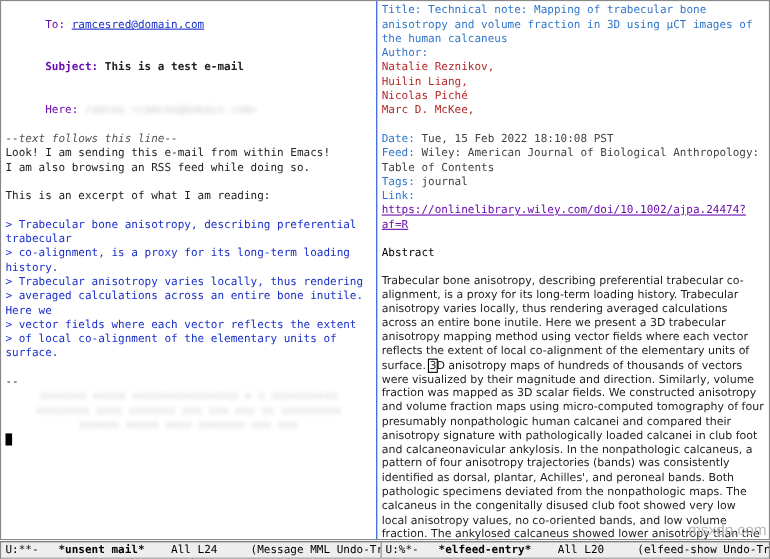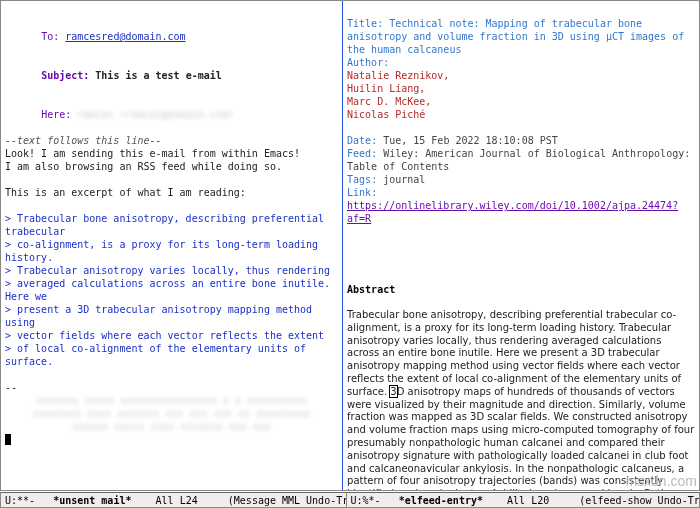--- a/index.html
+++ b/index.html
@@ -24,7 +24,7 @@
   .pane {
     flex: 1 1 50%;
     overflow: hidden;
-    padding: 16px 4px;
+    padding: 2px 4px;
     position: relative;
   }
   .pane.left { border-right: 1px solid #1d4ed8; flex-basis: 49%; }

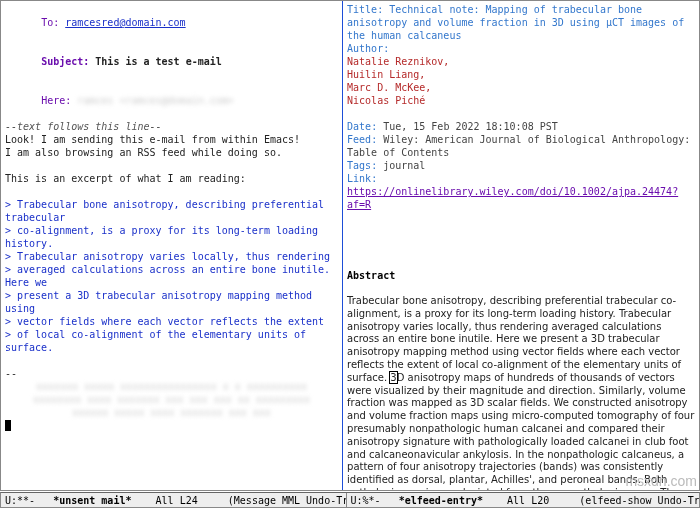--- a/index.html
+++ b/index.html
@@ -138,8 +138,8 @@
     <div><span class="field-k">Author</span><span class="field-k">:</span></div>
     <div class="author-v">Natalie Reznikov,</div>
     <div class="author-v">Huilin Liang,</div>
+    <div class="author-v">Nicolas Piché</div>
     <div class="author-v">Marc D. McKee,</div>
-    <div class="author-v">Nicolas Piché</div>
     <div>&nbsp;</div>
     <div class="prewrap"><span class="field-k">Date</span><span class="field-k">: </span><span class="field-v">Tue, 15 Feb 2022 18:10:08 PST</span></div>
     <div class="prewrap"><span class="field-k">Feed</span><span class="field-k">: </span><span class="field-v">Wiley: American Journal of Biological Anthropology: Table of Contents</span></div>

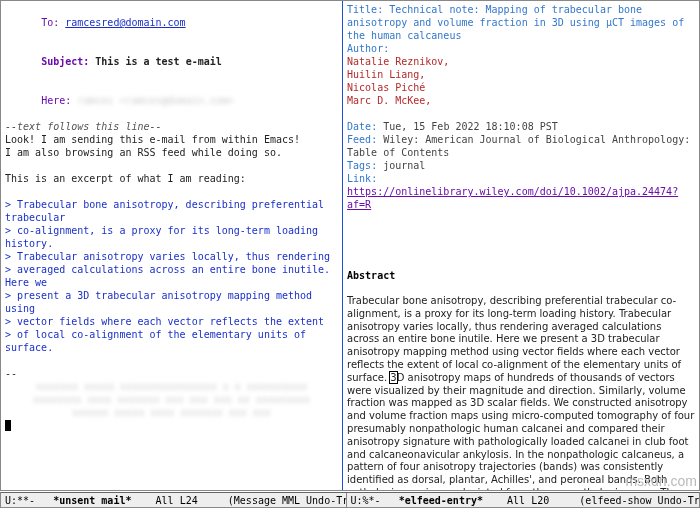--- a/index.html
+++ b/index.html
@@ -52,7 +52,7 @@
   .field-v { color: #444; }
   .author-v { color: #b52a2a; }
   .link { color: #6a0dad; text-decoration: underline; }
-  .abs-h { font-weight: bold; color: #000; margin-top: 45px; }
+  .abs-h { font-weight: normal; color: #000; }
   .wrap { white-space: normal; word-wrap: break-word; }
   .prewrap { white-space: pre-wrap; }
   .rss-body {

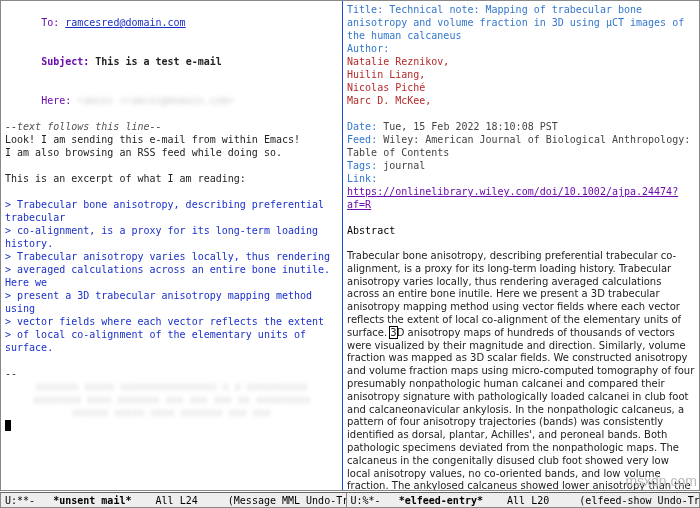--- a/index.html
+++ b/index.html
@@ -121,7 +121,6 @@
       <div class="quoted">&gt; co-alignment, is a proxy for its long-term loading history.</div>
       <div class="quoted">&gt; Trabecular anisotropy varies locally, thus rendering</div>
       <div class="quoted">&gt; averaged calculations across an entire bone inutile. Here we</div>
-      <div class="quoted">&gt; present a 3D trabecular anisotropy mapping method using</div>
       <div class="quoted">&gt; vector fields where each vector reflects the extent</div>
       <div class="quoted">&gt; of local co-alignment of the elementary units of surface.</div>
       <div>&nbsp;</div>

